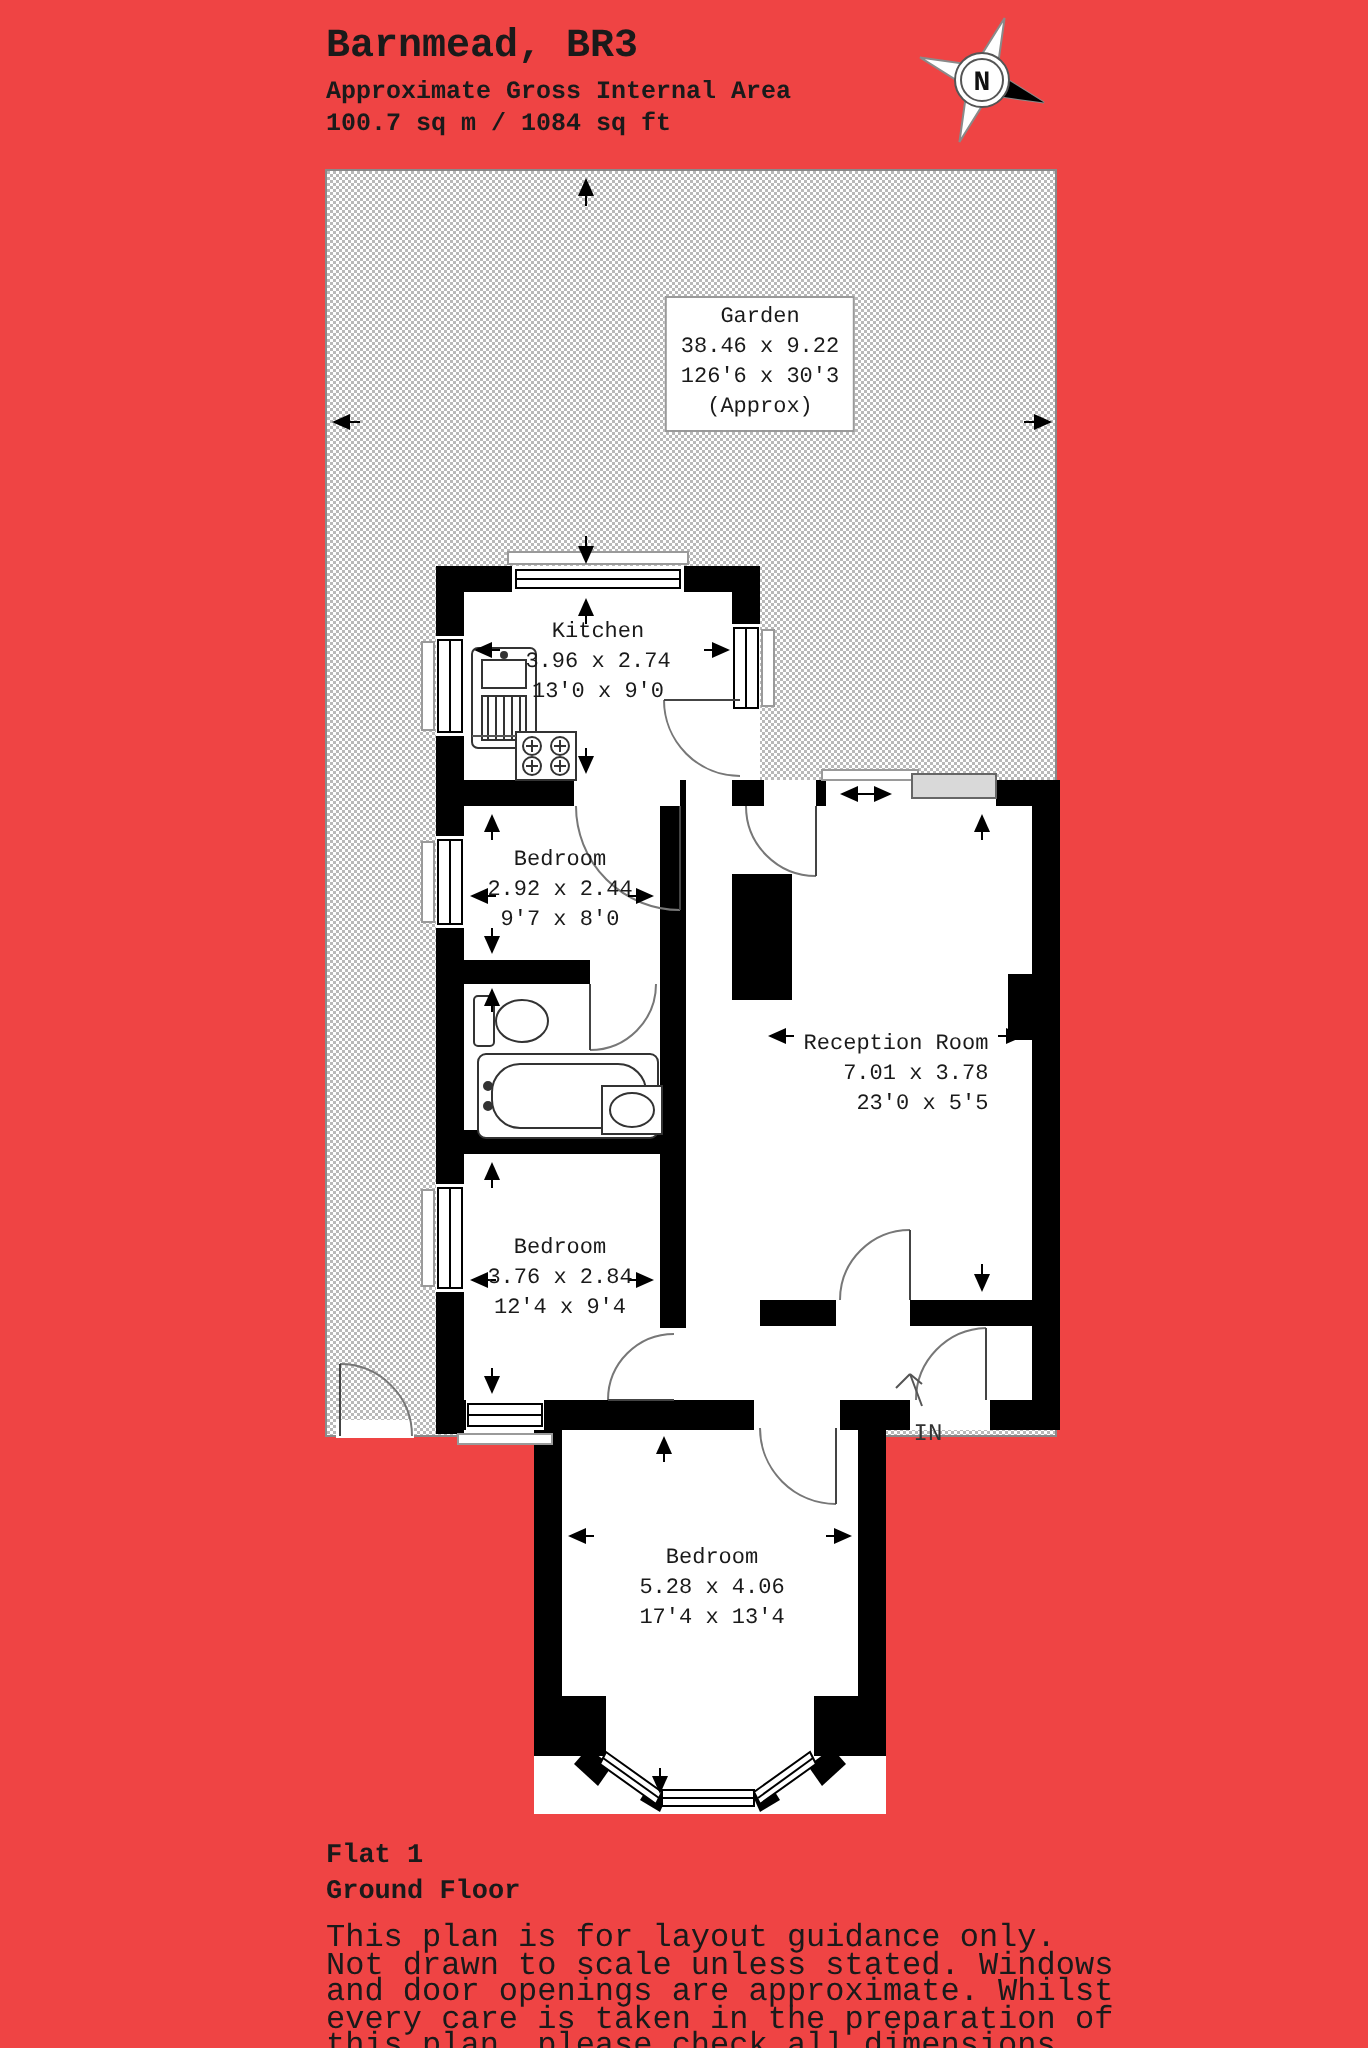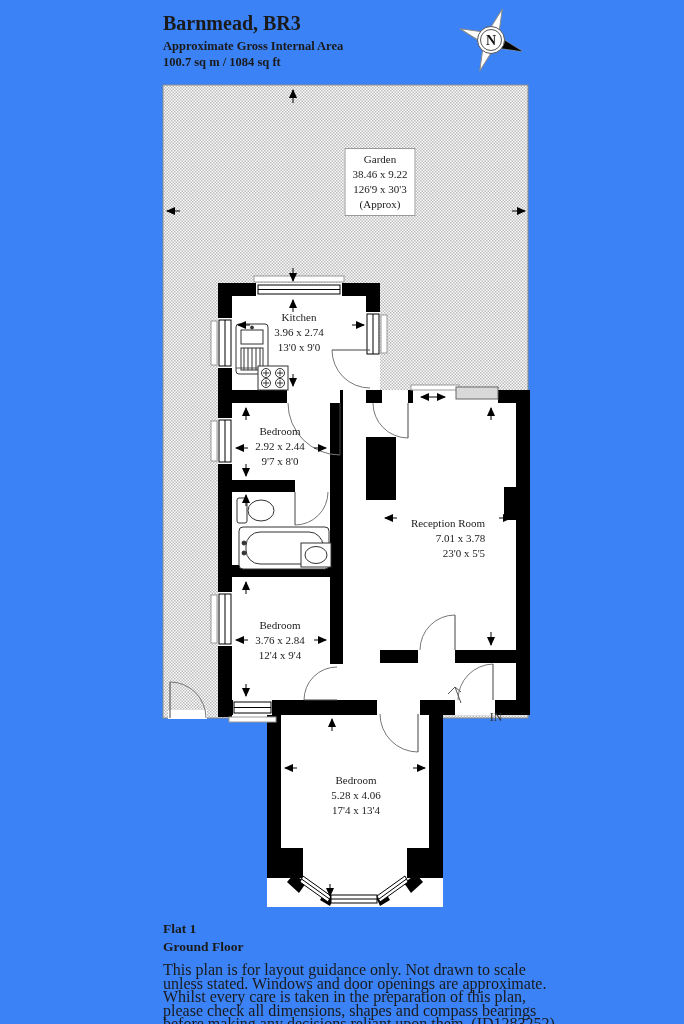--- a/index.html
+++ b/index.html
@@ -3,8 +3,8 @@
 <meta charset="utf-8">
 <style>
   html,body{margin:0;padding:0;background:#fff;}
-  .page{position:relative;width:684px;height:1024px;background:#3b82f6;overflow:hidden;
-        font-family:Liberation Serif, serif;color:#1a1a1a;}
+  .page{position:relative;width:684px;height:1024px;background:#ef4444;overflow:hidden;
+        font-family:Liberation Mono, monospace;color:#1a1a1a;}
   .abs{position:absolute;}
   .title{font-size:20px;font-weight:bold;letter-spacing:0;}
   .subtitle{font-size:12.5px;font-weight:bold;line-height:16px;}

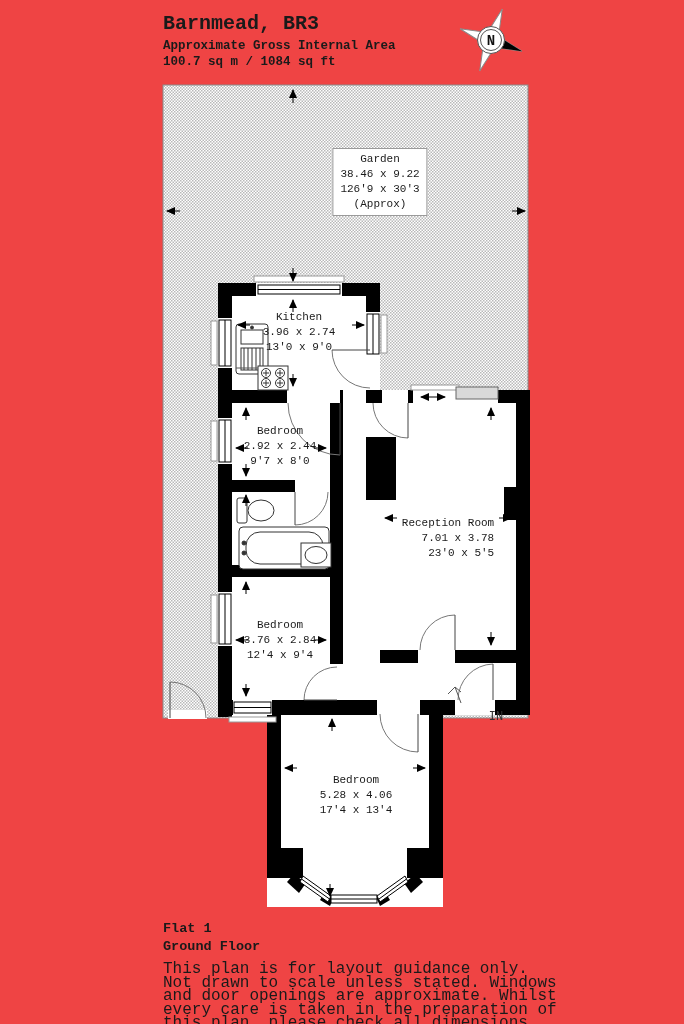--- a/index.html
+++ b/index.html
@@ -238,7 +238,7 @@
   <div class="abs room-label garden-box" style="left:340px;top:182px;margin-left:40px;">
     <div>Garden</div>
     <div>38.46 x 9.22</div>
-    <div>126'9 x 30'3</div>
+    <div>126'6 x 30'3</div>
     <div>(Approx)</div>
   </div>
 

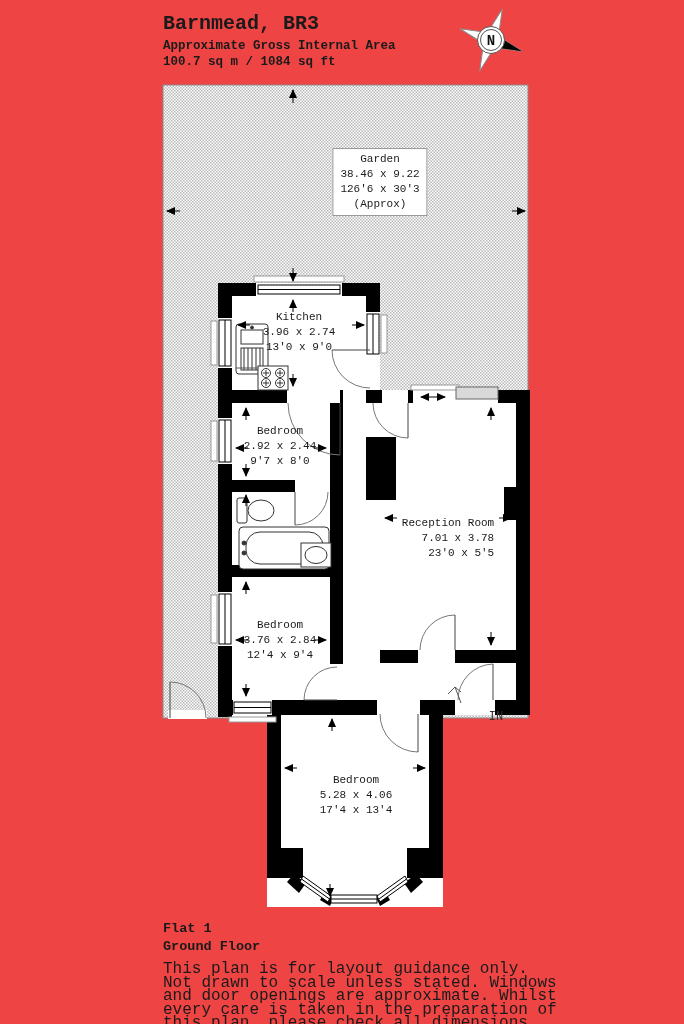--- a/index.html
+++ b/index.html
@@ -268,7 +268,7 @@
     <div>17'4 x 13'4</div>
   </div>
 
-  <div class="abs in-label" style="left:464px;top:710px;margin-left:32px;">IN</div>
+  <div class="abs in-label" style="left:464px;top:710px;">IN</div>
 
   <div class="abs flat-line" style="left:163px;top:920px;">Flat 1</div>
   <div class="abs flat-line" style="left:163px;top:938px;">Ground Floor</div>

